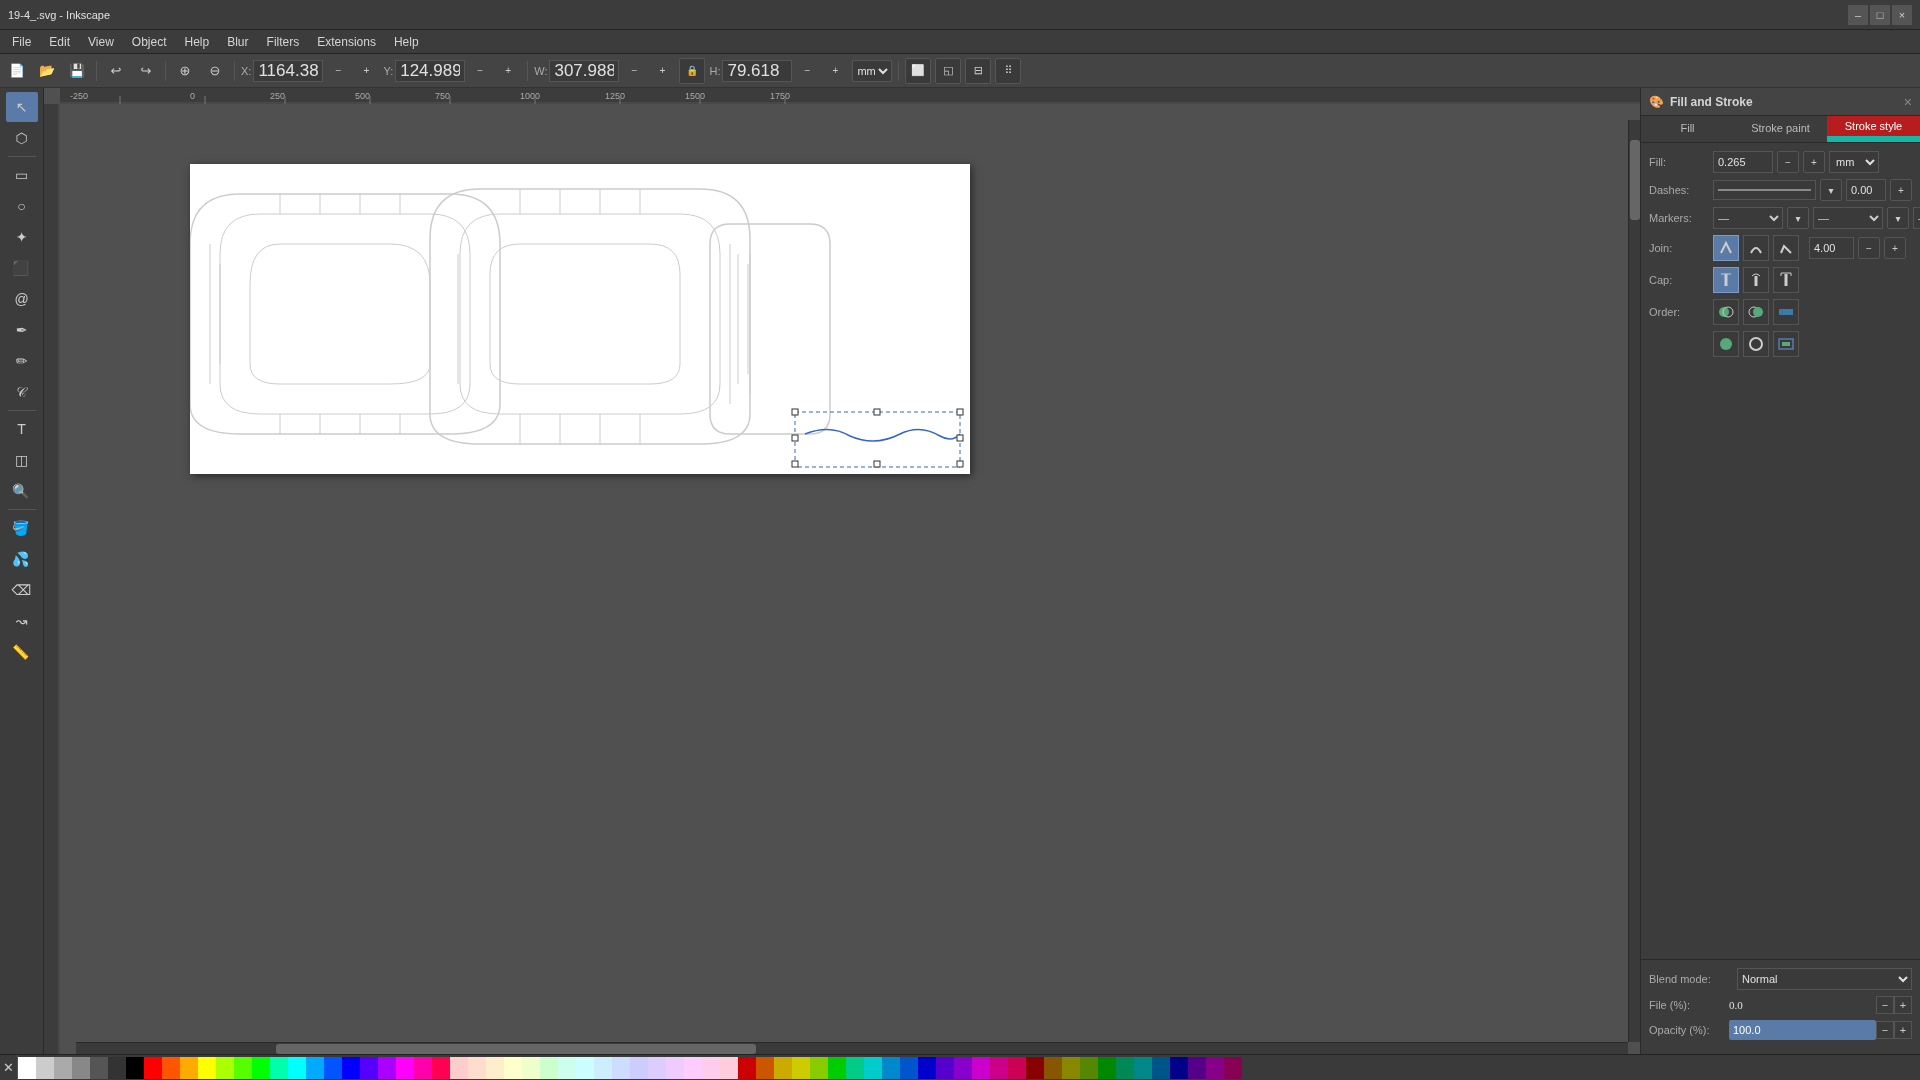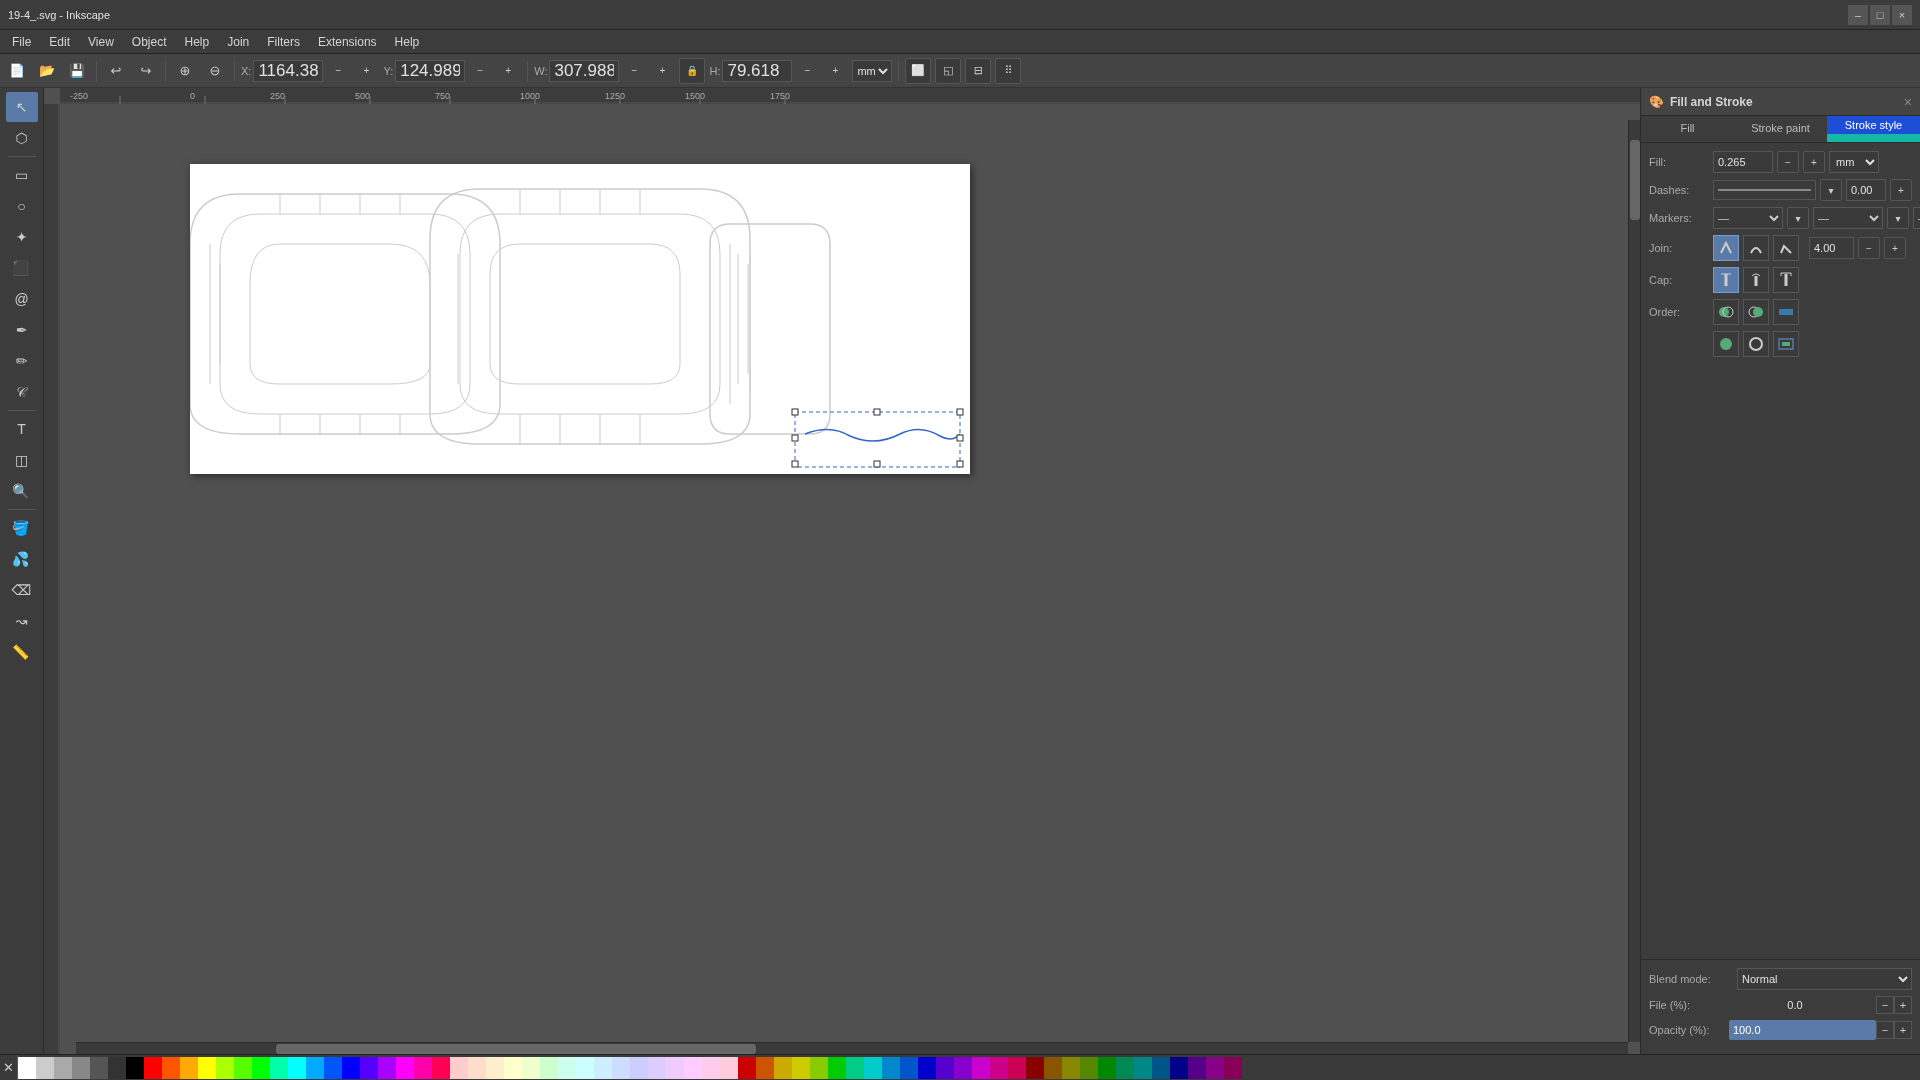--- a/index.html
+++ b/index.html
@@ -141,7 +141,7 @@
   <span class="menu-item">View</span>
   <span class="menu-item">Object</span>
   <span class="menu-item">Help</span>
-  <span class="menu-item">Join</span>
+  <span class="menu-item">Blur</span>
   <span class="menu-item">Filters</span>
   <span class="menu-item">Extensions</span>
   <span class="menu-item">Help</span>

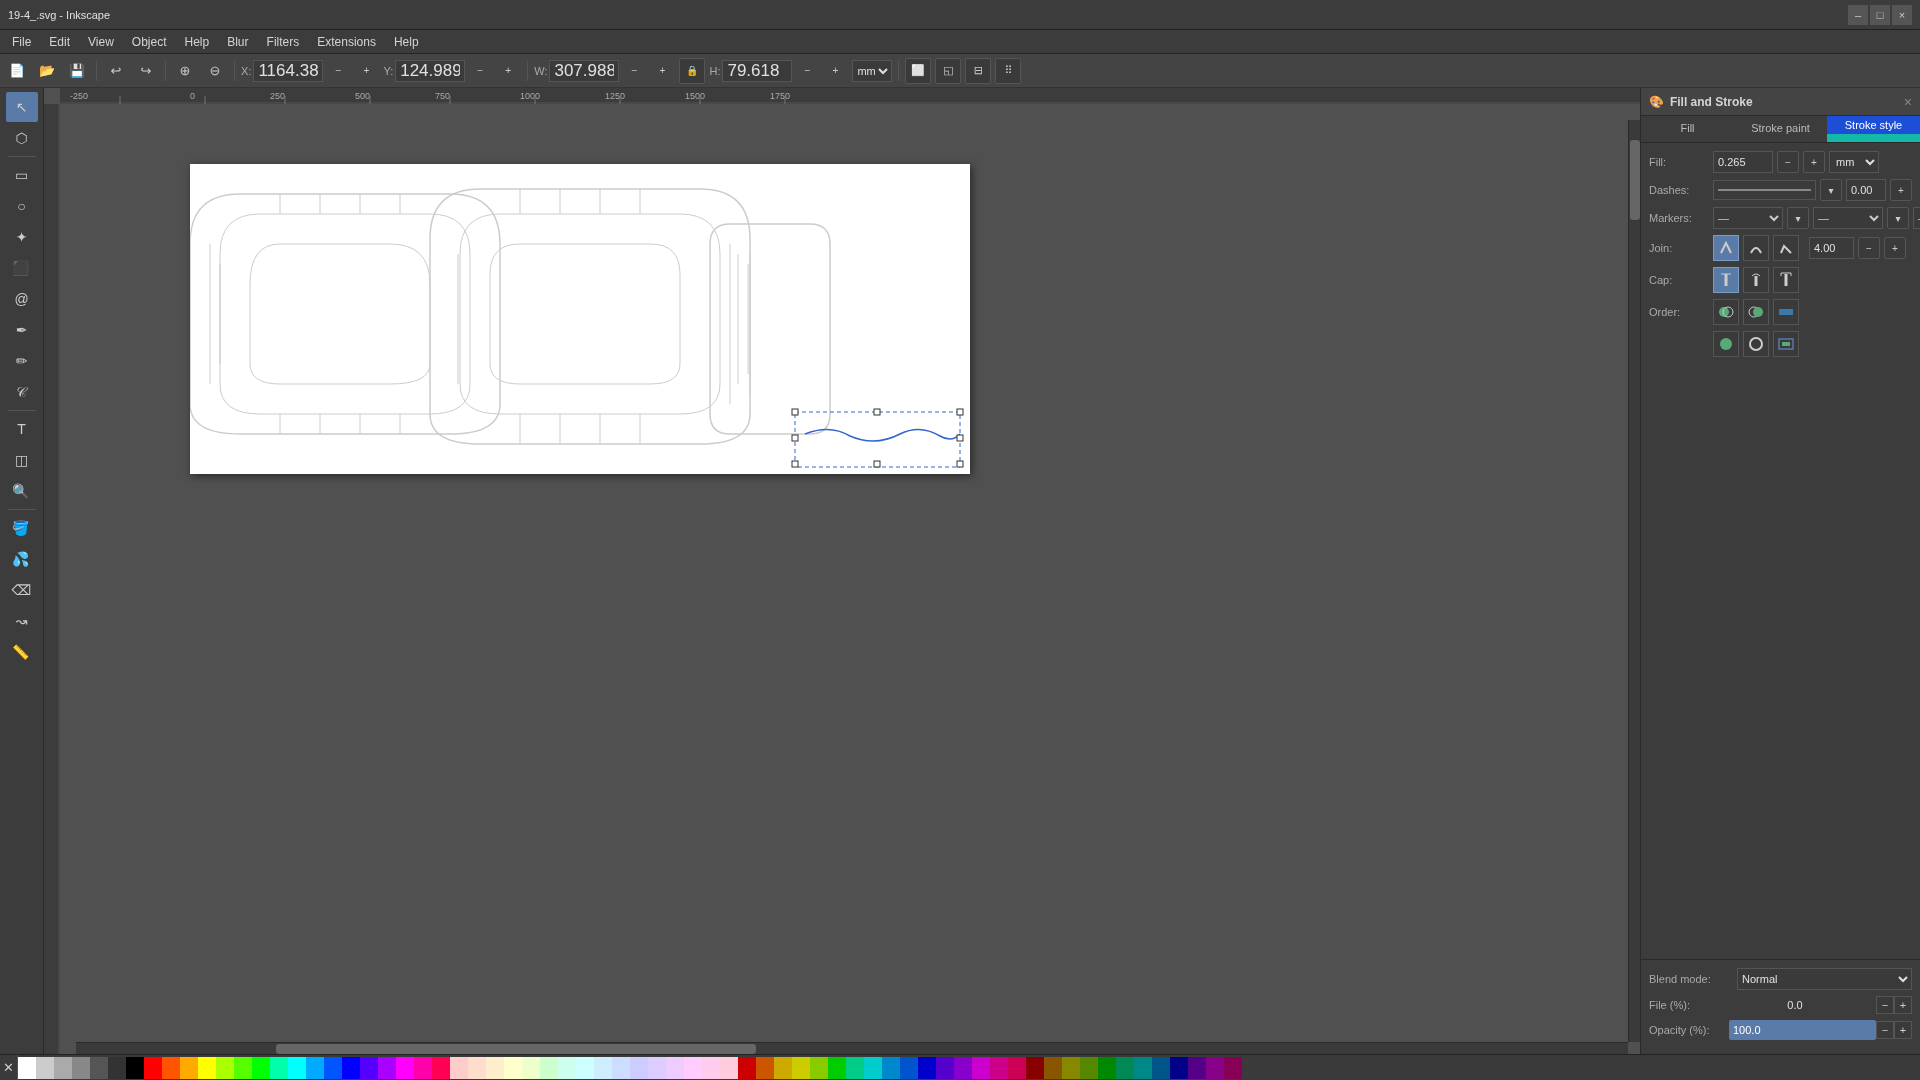--- a/index.html
+++ b/index.html
@@ -77,7 +77,7 @@
     
     #panel-tabs { display: flex; border-bottom: 1px solid #2a2a2a; }
     .panel-tab { flex: 1; height: 26px; display: flex; align-items: center; justify-content: center; font-size: 11px; cursor: pointer; color: #bbb; border-bottom: 2px solid transparent; }
-    .panel-tab.active { color: #fff; border-bottom: 8px solid #14b8a6; background: #1d4ed8; }
+    .panel-tab.active { color: #fff; border-bottom: 6px solid #14b8a6; background: #b91c1c; }
 
     #panel-content { flex: 1; padding: 8px; overflow-y: auto; }
 

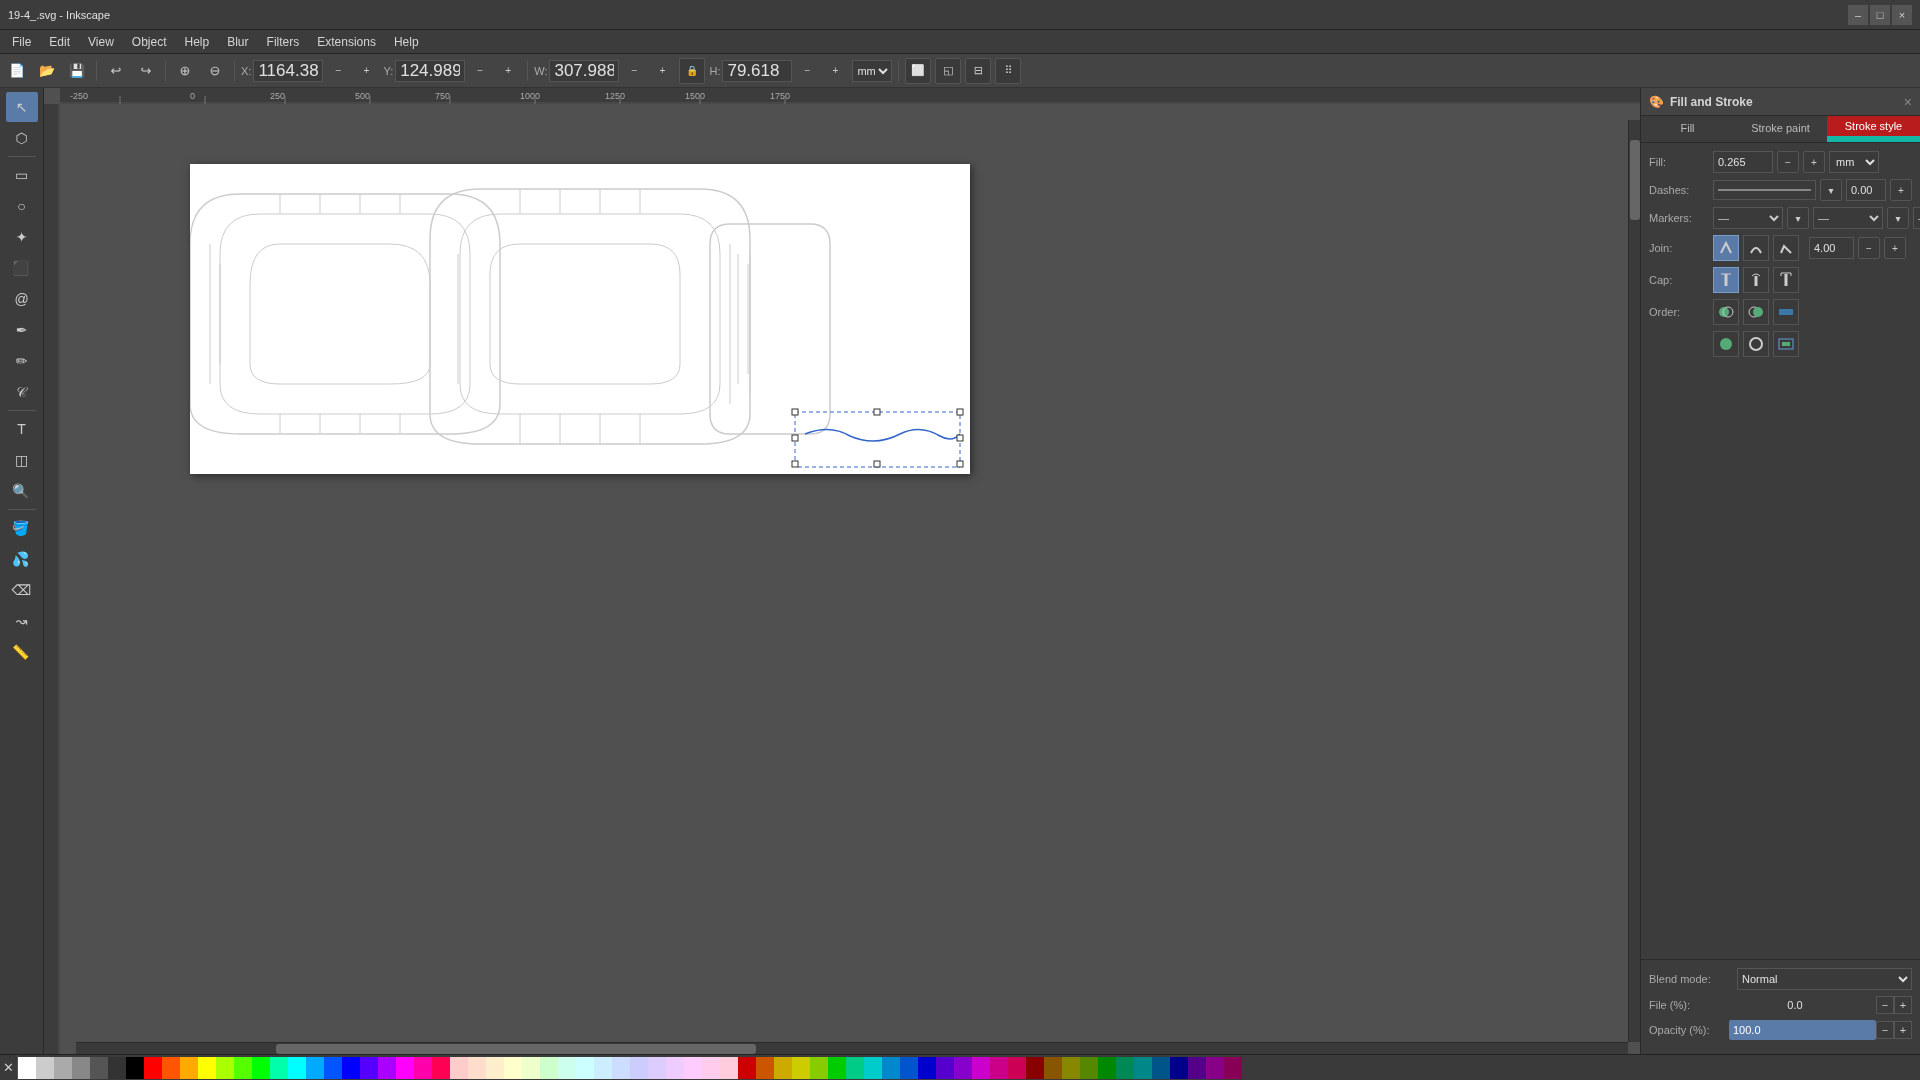--- a/index.html
+++ b/index.html
@@ -500,7 +500,7 @@
 
       <div class="blur-row">
         <span class="blur-label">File (%):</span>
-        <span class="blur-value" style="flex:1; text-align:center; margin-right:15px;">0.0</span>
+        <span class="blur-value" style="flex:1; text-align:left; margin-right:15px;font-family:Liberation Serif, serif;">0.0</span>
         <button class="blur-btn">−</button>
         <button class="blur-btn">+</button>
       </div>

